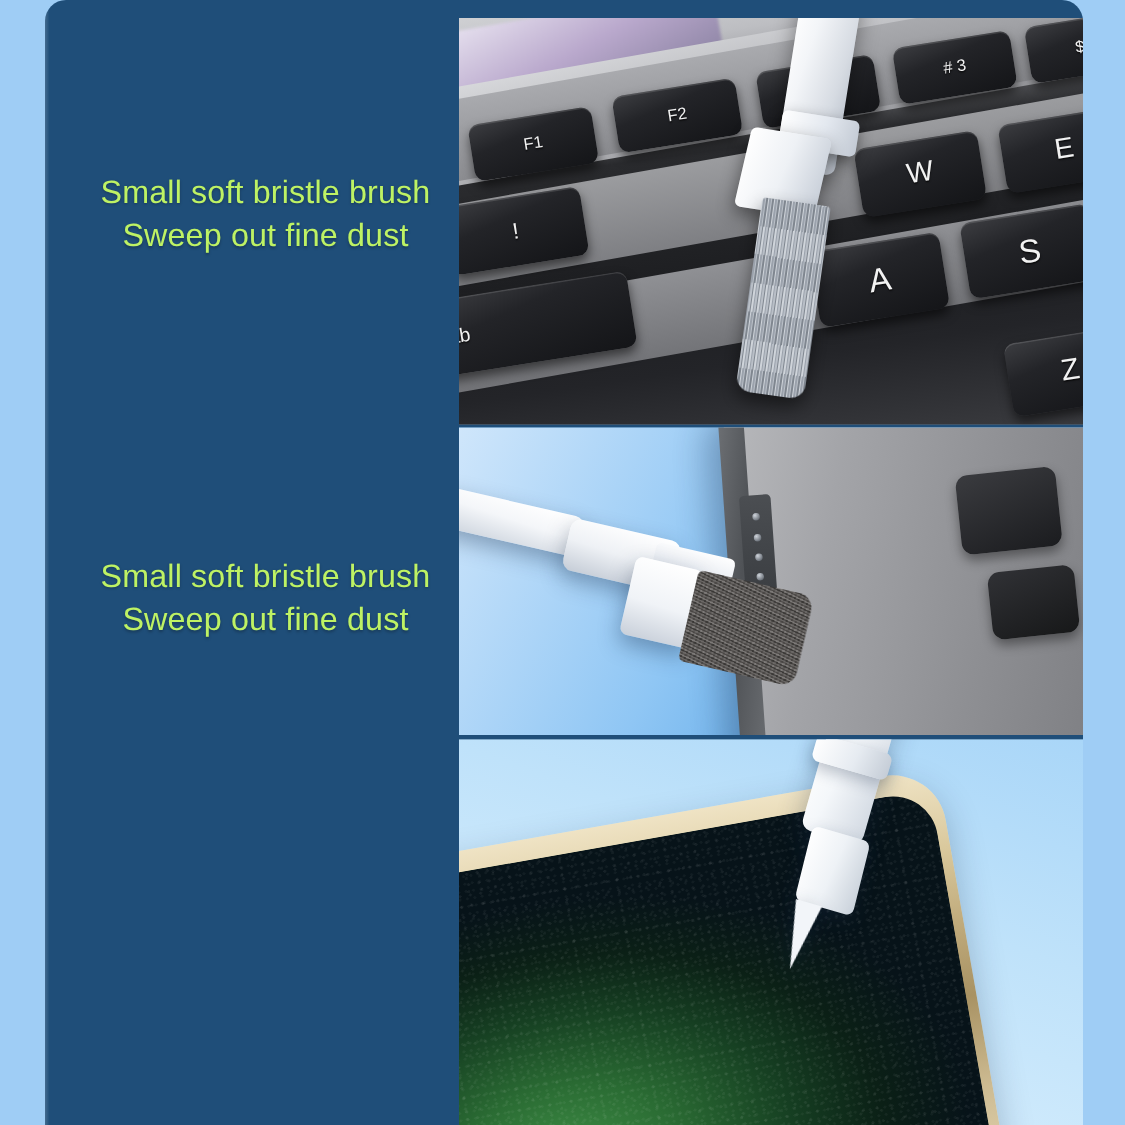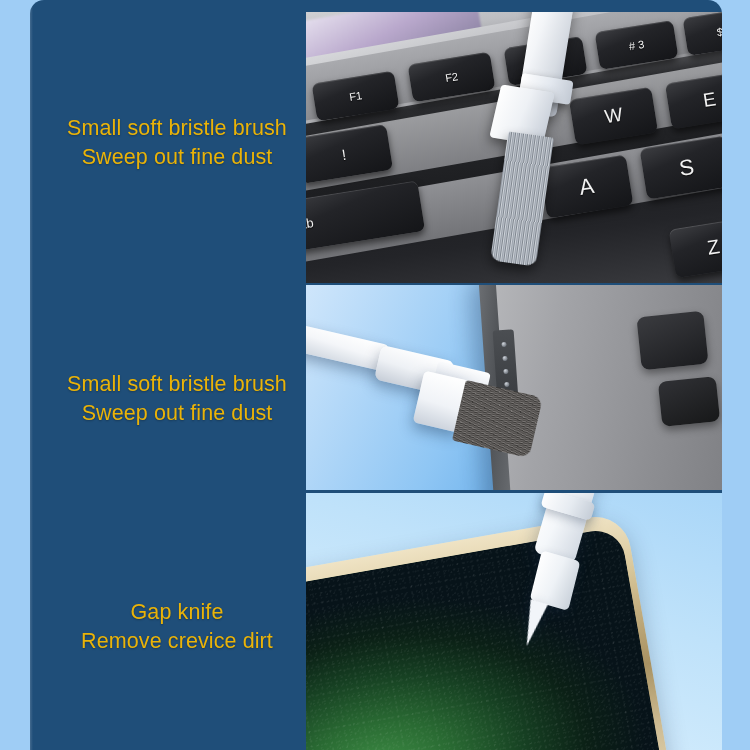--- a/index.html
+++ b/index.html
@@ -39,7 +39,7 @@
     left: 8px;
     width: 278px;
     text-align: center;
-    color: #eab308;
+    color: #bef264;
     font-size: 21.5px;
     line-height: 29px;
     font-weight: 400;

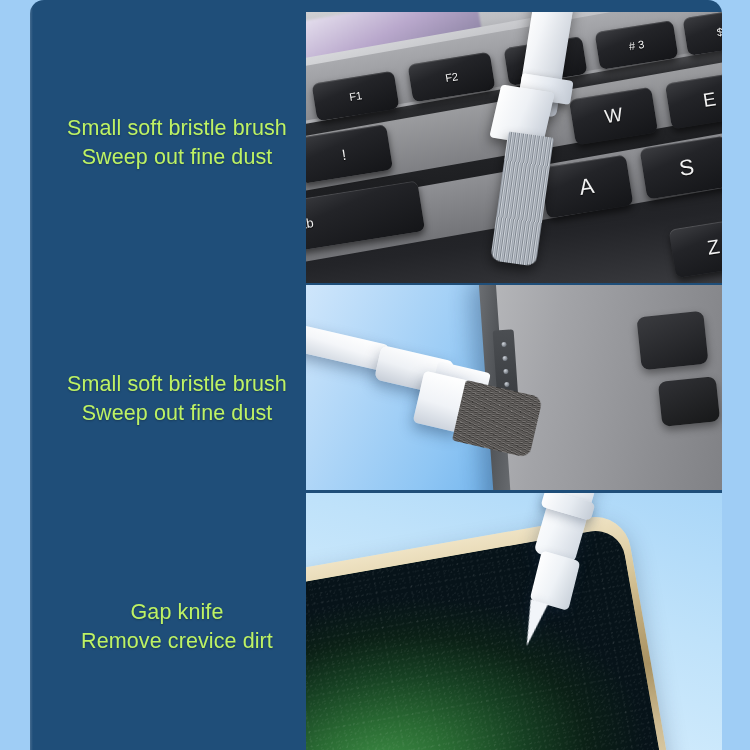--- a/index.html
+++ b/index.html
@@ -417,10 +417,6 @@
       <span class="l2">Sweep out fine dust</span>
     </div>
 
-    <div class="caption" id="caption-3">
-      <span class="l1">Gap knife</span>
-      <span class="l2">Remove crevice dirt</span>
-    </div>
 
   </div>
 </div>

